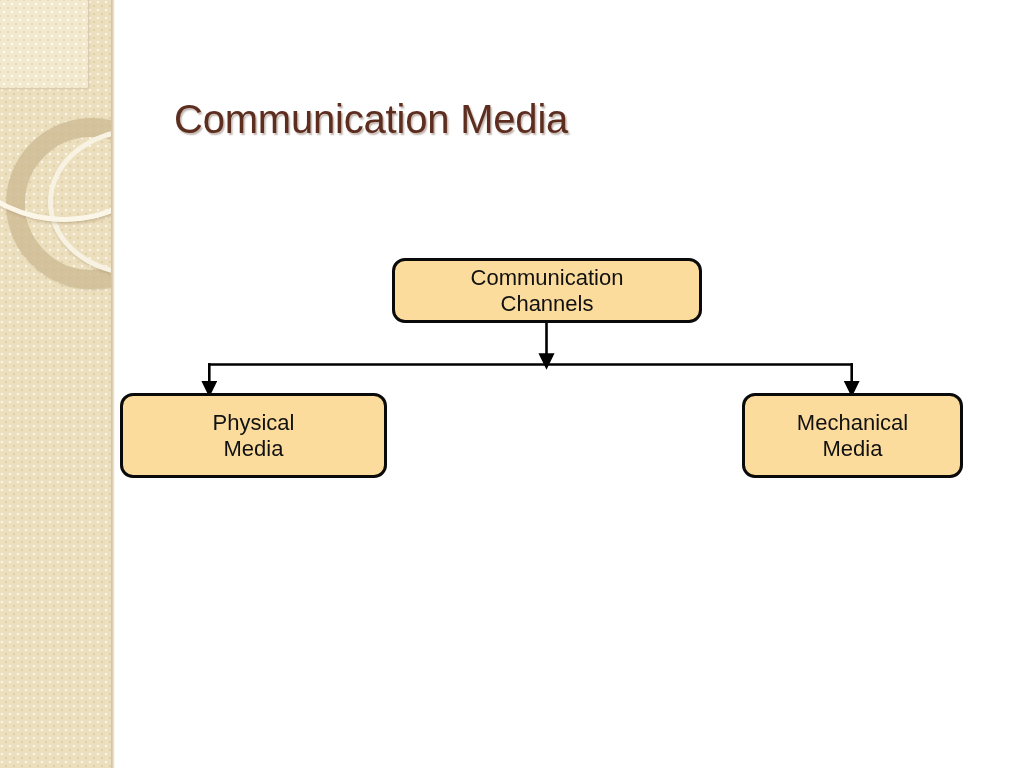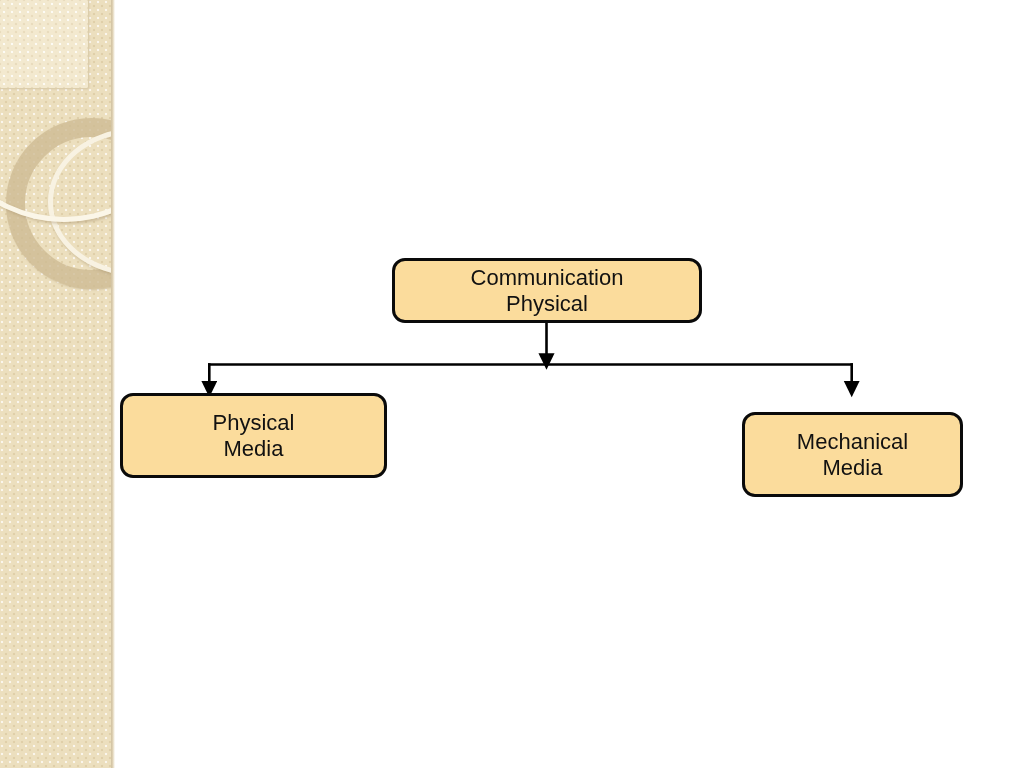--- a/index.html
+++ b/index.html
@@ -177,6 +177,7 @@
   </div>
   <div class="band-edge"></div>
 
+  <div class="slide-title">Communication Media</div>
 
   <div class="diagram">
 

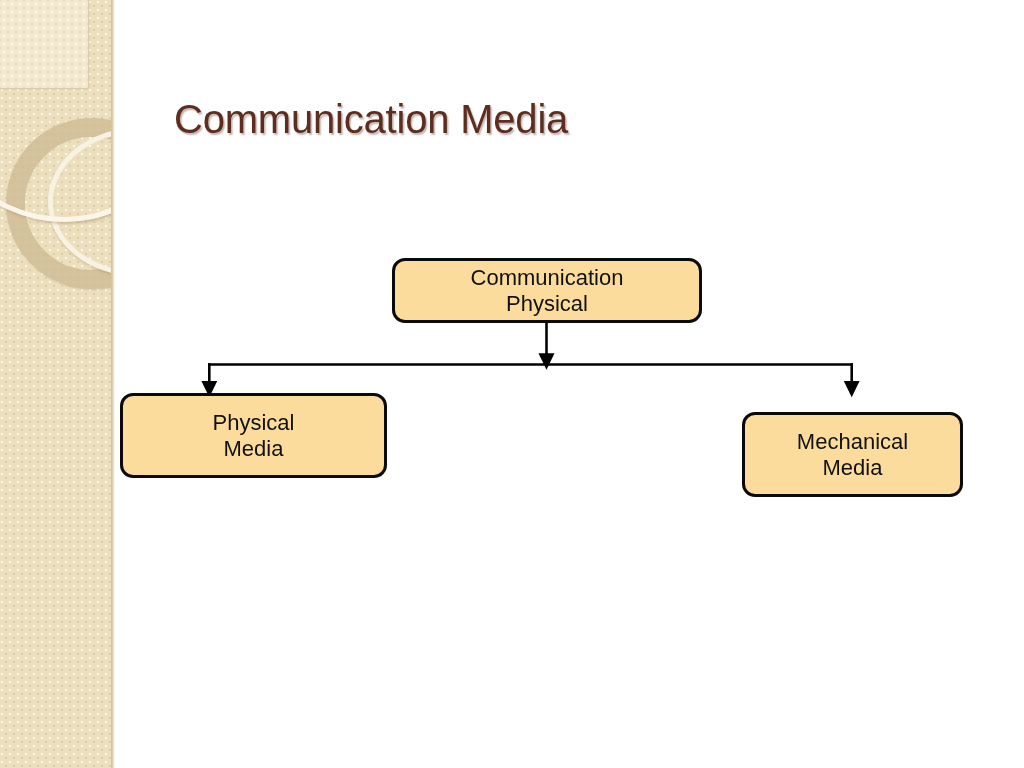--- a/index.html
+++ b/index.html
@@ -199,7 +199,7 @@
 
     <div class="node node-root">
       <span class="node-label">Communication
-Physical</span>
+Channels</span>
     </div>
 
     <div class="node node-left">

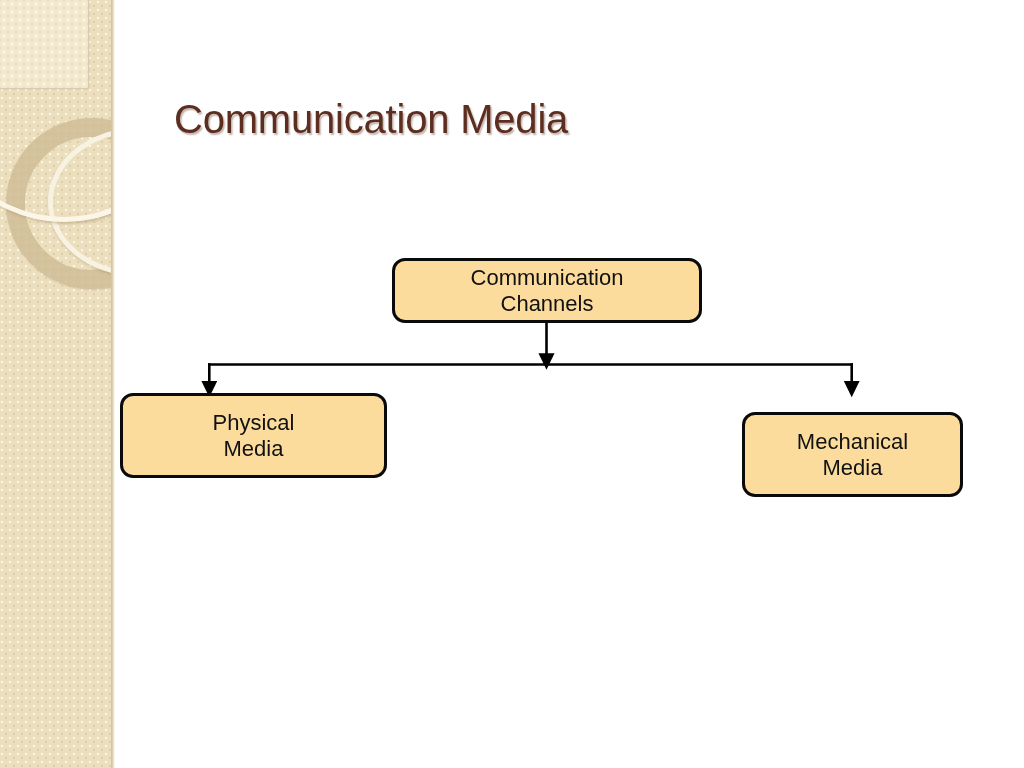--- a/index.html
+++ b/index.html
@@ -146,7 +146,7 @@
   }
   .node-right {
     left: 742px;
-    top: 412px;
+    top: 393px;
     width: 221px;
     height: 85px;
   }

